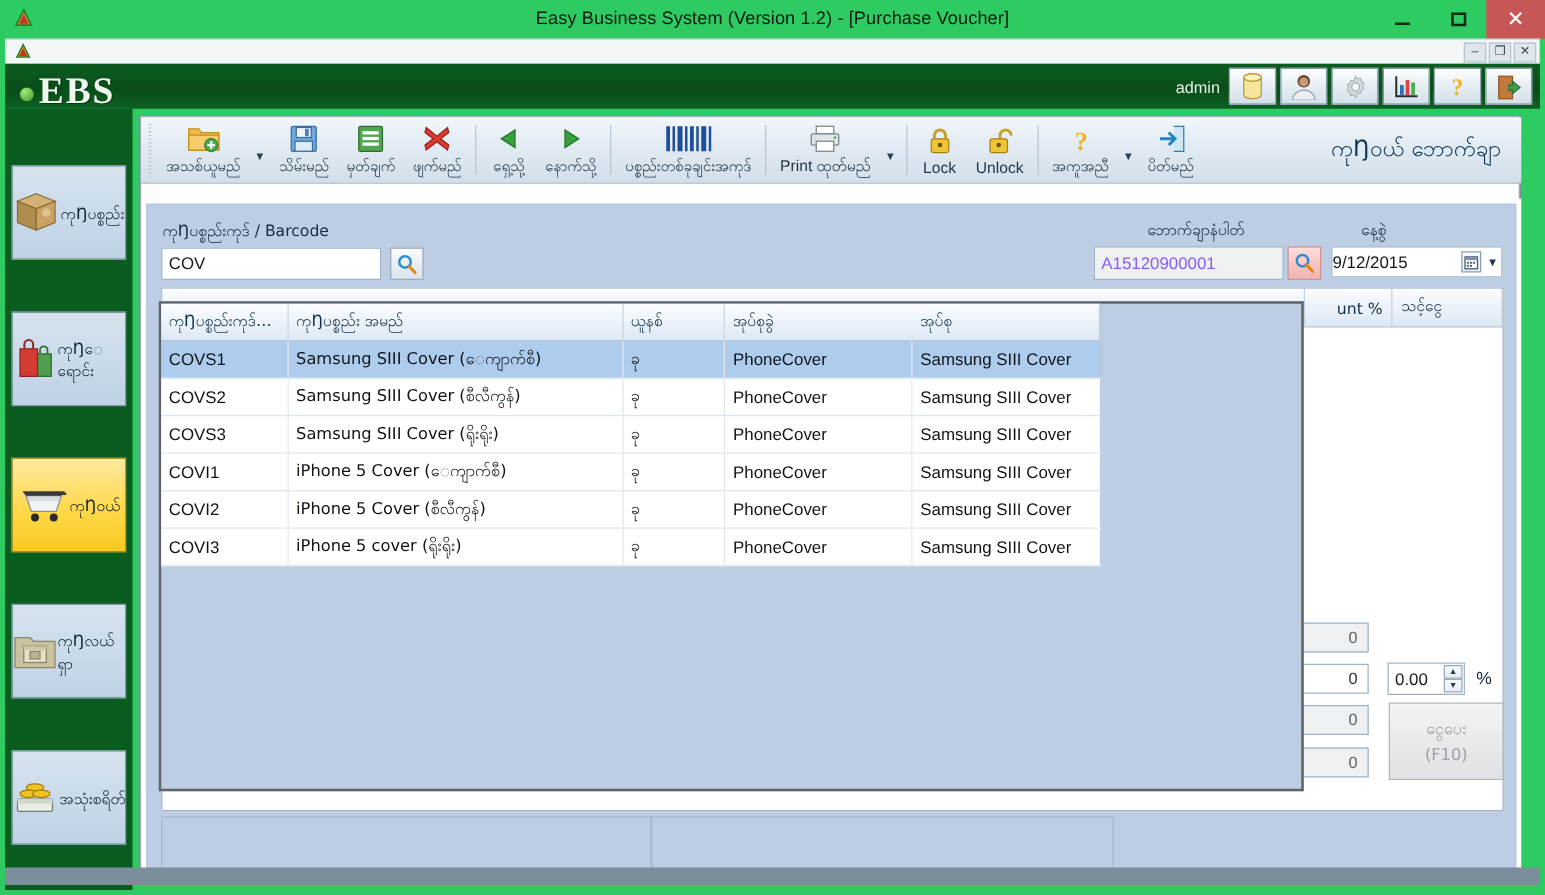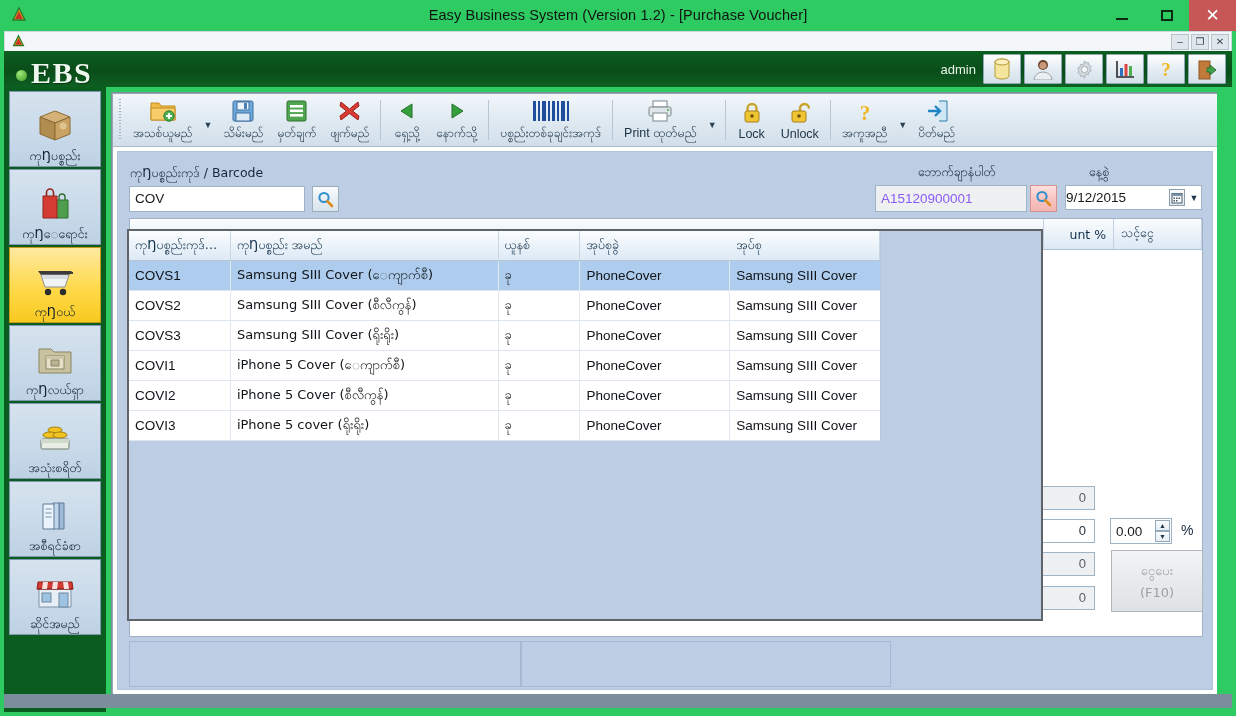--- a/index.html
+++ b/index.html
@@ -587,6 +587,7 @@
         <span class="tl">ပိတ်မည်</span>
       </div>
 
+      <div class="form-title">ကုŊဝယ် ဘောက်ချာ</div>
     </div>
 
     <div class="fbody">

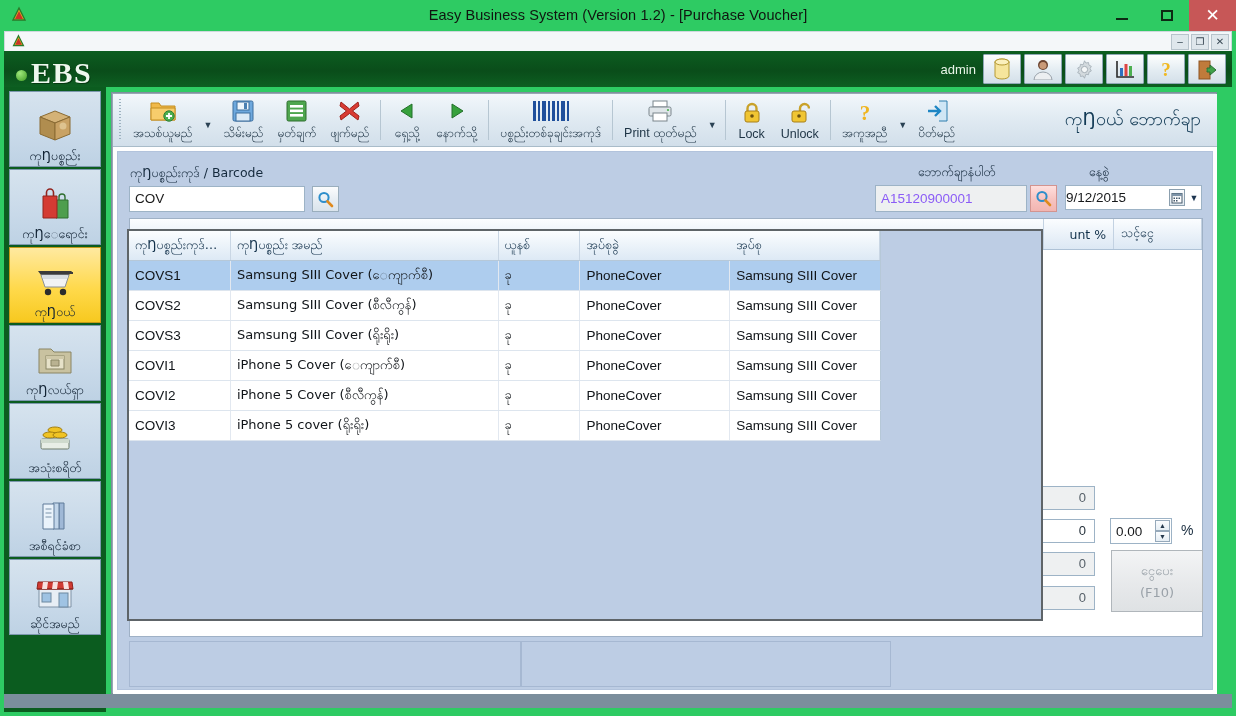--- a/index.html
+++ b/index.html
@@ -87,8 +87,9 @@
     width: 92px; height: 76px; margin-bottom: 2px;
     background: linear-gradient(to bottom,#d6e3ee,#c8d9e9 60%, #bed2e4);
     border: 1px solid #7d98ae;
-    display: flex; flex-direction: column; align-items: center; justify-content: flex-end;
+    display: flex; flex-direction: row; align-items: center; justify-content: center;
     position: relative;
+    margin-top: 41px;
   }
   .side-item.active {
     background: linear-gradient(to bottom,#ffe9a0,#ffd94b 55%,#f7c91f);

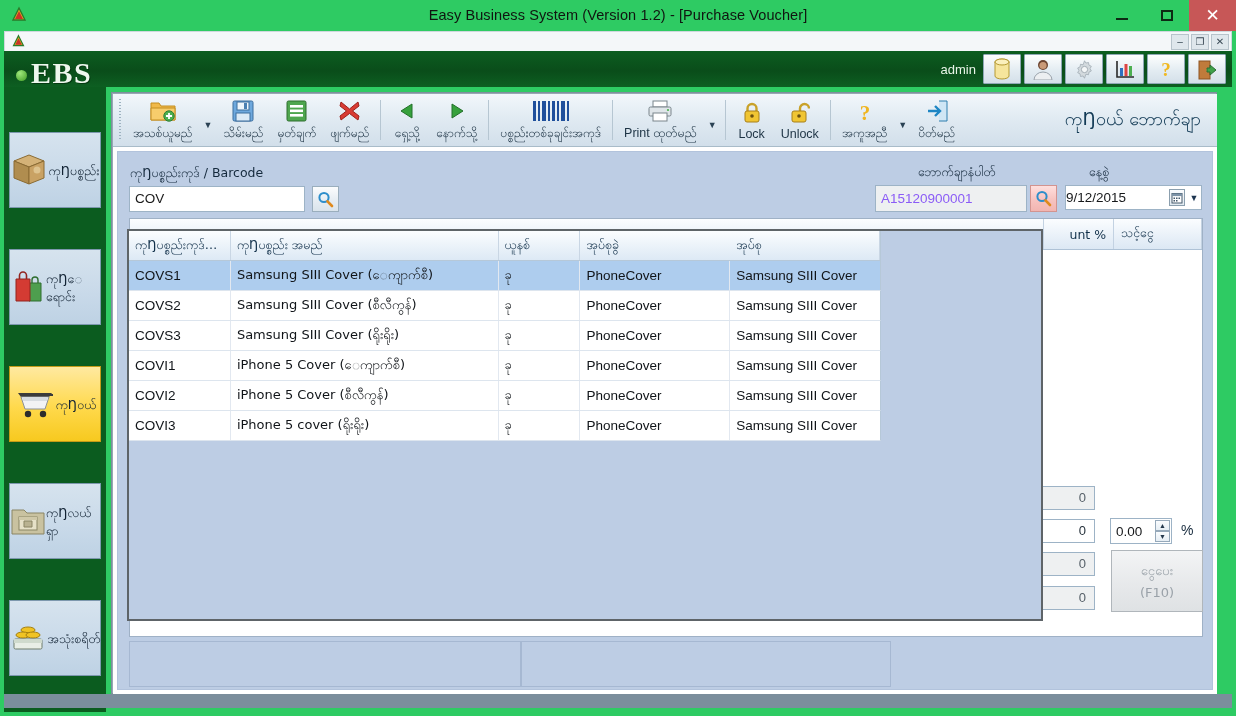--- a/index.html
+++ b/index.html
@@ -140,7 +140,7 @@
   }
 
   
-  .fbody { position: absolute; left: 0; top: 53px; width: 1104px; height: 547px; background: #fff; }
+  .fbody { position: absolute; left: 0; top: 65px; width: 1104px; height: 547px; background: #fff; }
   .inner {
     position: absolute; left: 4px; top: 4px; width: 1096px; height: 539px;
     background: #bdcde4; border: 1px solid #b2c3dc;

